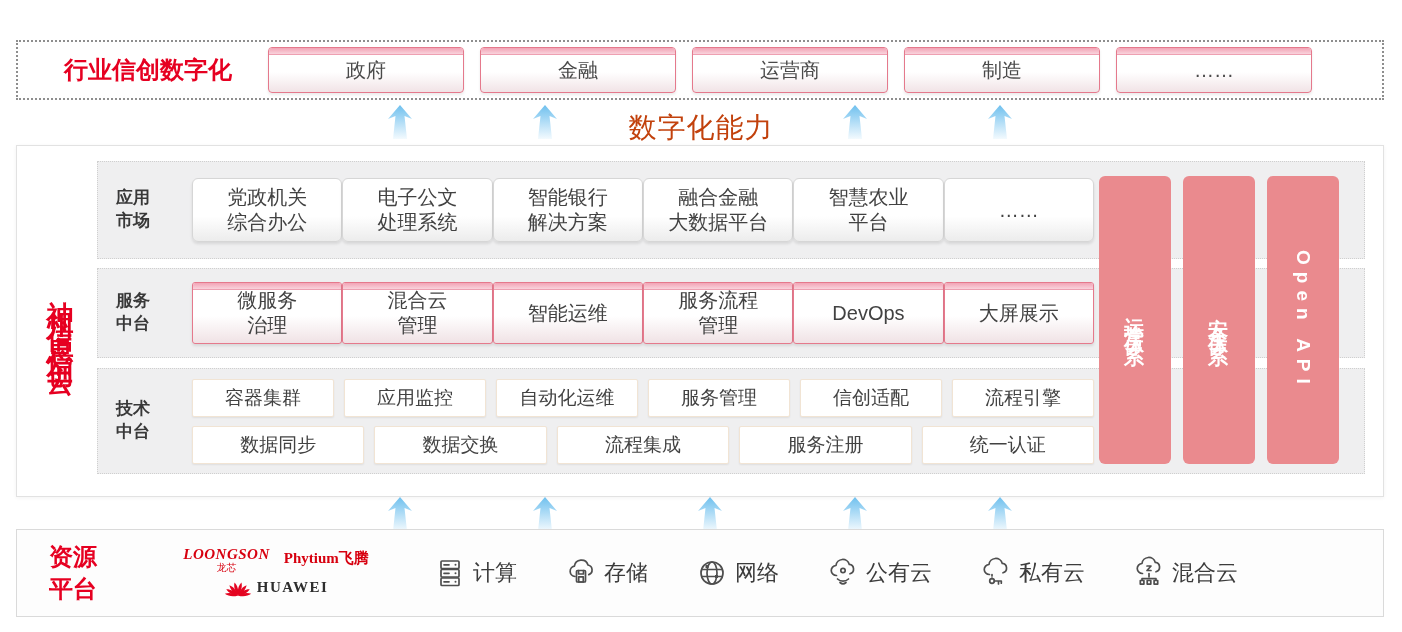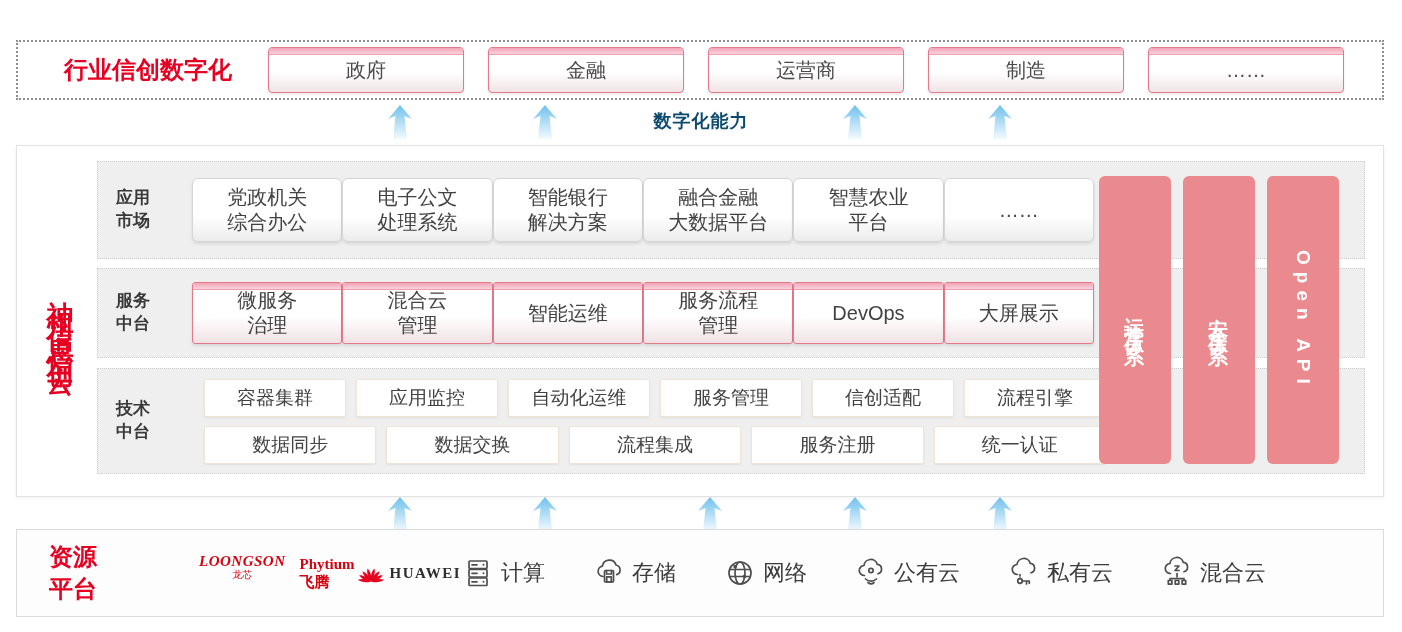--- a/index.html
+++ b/index.html
@@ -11,7 +11,7 @@
   .industry-band{position:absolute;left:16px;top:40px;width:1368px;height:60px;
     border:2px dotted #8e8e8e;box-sizing:border-box;display:flex;align-items:center;}
   .industry-title{margin-left:46px;font-size:24px;font-weight:bold;color:#e60021;white-space:nowrap;}
-  .industry-boxes{display:flex;gap:24px;margin-left:36px;}
+  .industry-boxes{display:flex;gap:16px;margin-left:36px;}
   .cap-box{position:relative;width:196px;height:46px;background:linear-gradient(180deg,#ffffff 55%,#f1e3e6 100%);
     border:1px solid #e5798c;border-radius:4px;display:flex;align-items:center;justify-content:center;
     font-size:20px;color:#4a4a4a;box-shadow:0 2px 3px rgba(0,0,0,.08);box-sizing:border-box;overflow:hidden;}

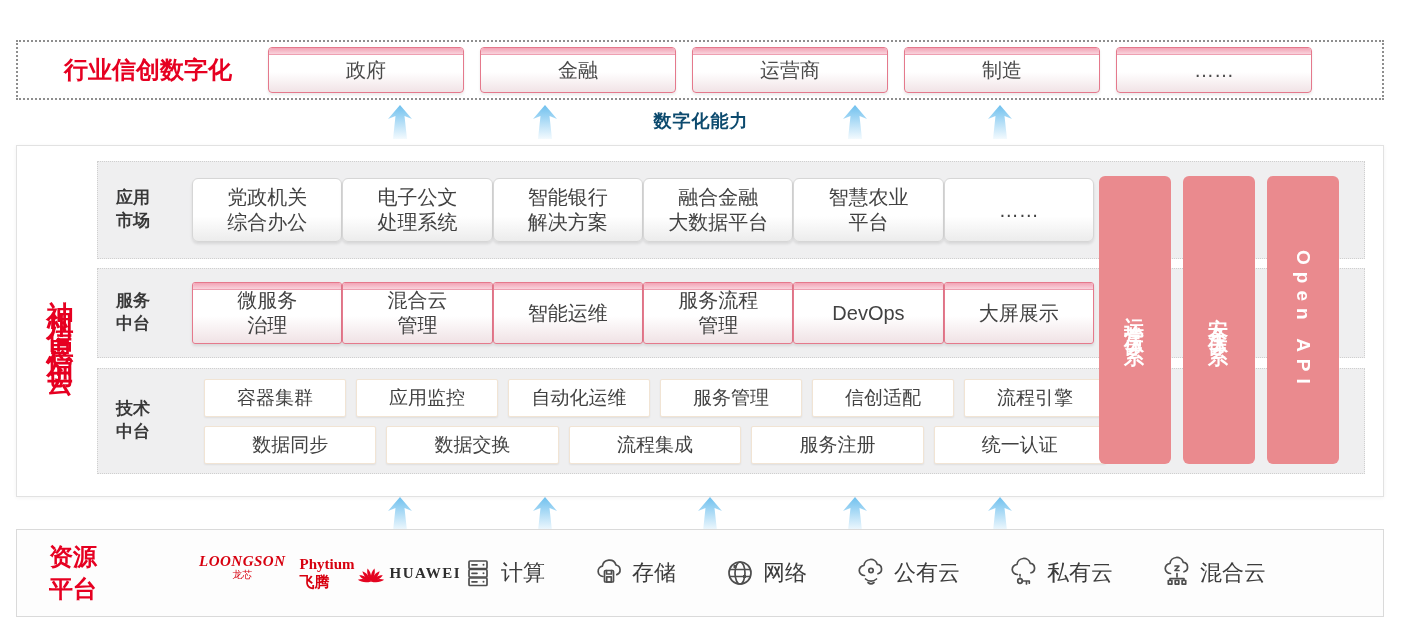--- a/index.html
+++ b/index.html
@@ -21,7 +21,7 @@
   
   .cap-band{position:absolute;left:0;top:100px;width:1402px;height:46px;}
   .cap-label{position:absolute;left:50%;transform:translateX(-50%);top:9px;
-    font-size:18px;font-weight:bold;color:#0c4a6e;letter-spacing:1px;}
+    font-size:28px;font-weight:normal;color:#c2410c;letter-spacing:1px;}
   .arrow{position:absolute;width:30px;height:36px;}
 
   

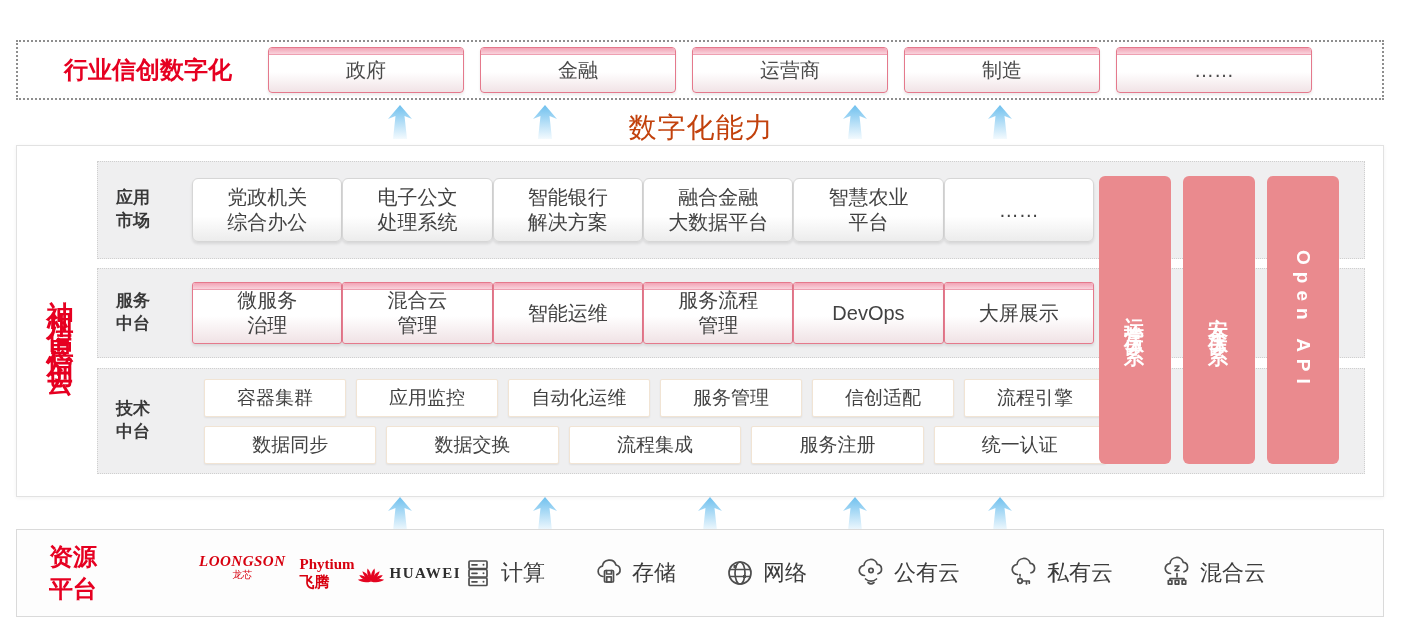--- a/index.html
+++ b/index.html
@@ -35,7 +35,7 @@
   .prow-boxes{display:flex;gap:0;margin-left:12px;width:902px;flex:none;}
   .row-app{top:15px;height:98px;}
   .row-svc{top:122px;height:90px;}
-  .row-tech{top:222px;height:106px;gap:12px;}
+  .row-tech{top:222px;height:106px;}
 
   .app-box{flex:1;height:64px;background:linear-gradient(180deg,#ffffff 60%,#ececec 100%);
     border:1px solid #d6d6d6;border-radius:6px;box-shadow:0 2px 3px rgba(0,0,0,.10);

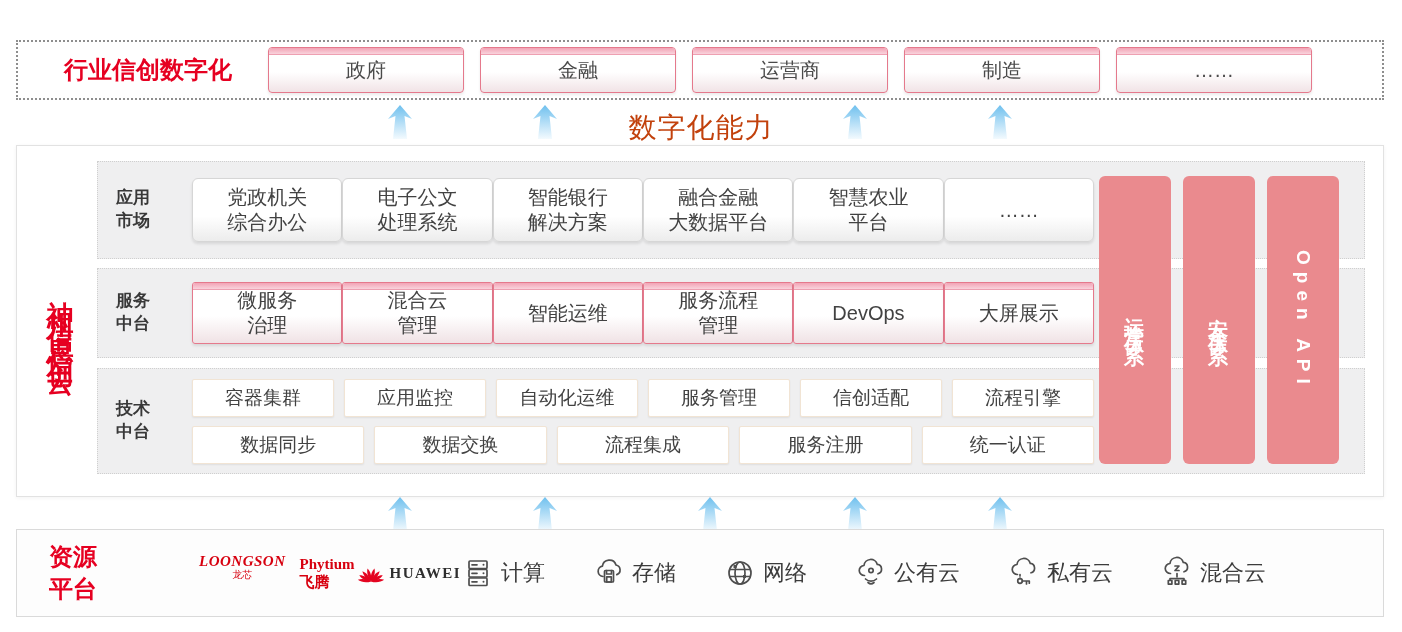--- a/index.html
+++ b/index.html
@@ -68,7 +68,7 @@
   .res-panel{position:absolute;left:16px;top:529px;width:1368px;height:88px;background:#fdfdfd;
     border:1px solid #dadada;box-sizing:border-box;display:flex;align-items:center;font-family:Liberation Serif, serif;}
   .res-label{margin-left:32px;font-size:24px;font-weight:bold;color:#e60021;line-height:1.35;flex:none;}
-  .vendors{margin-left:102px;width:210px;flex:none;display:flex;flex-direction:row;align-items:center;gap:2px;}
+  .vendors{margin-left:74px;width:210px;flex:none;display:flex;flex-direction:column;align-items:center;gap:2px;}
   .vendor-row{display:flex;align-items:flex-start;gap:14px;}
   .loongson{display:flex;flex-direction:column;align-items:center;line-height:1;}
   .loongson .en{font-size:15px;font-weight:bold;font-style:italic;color:#d7000f;letter-spacing:.5px;}

